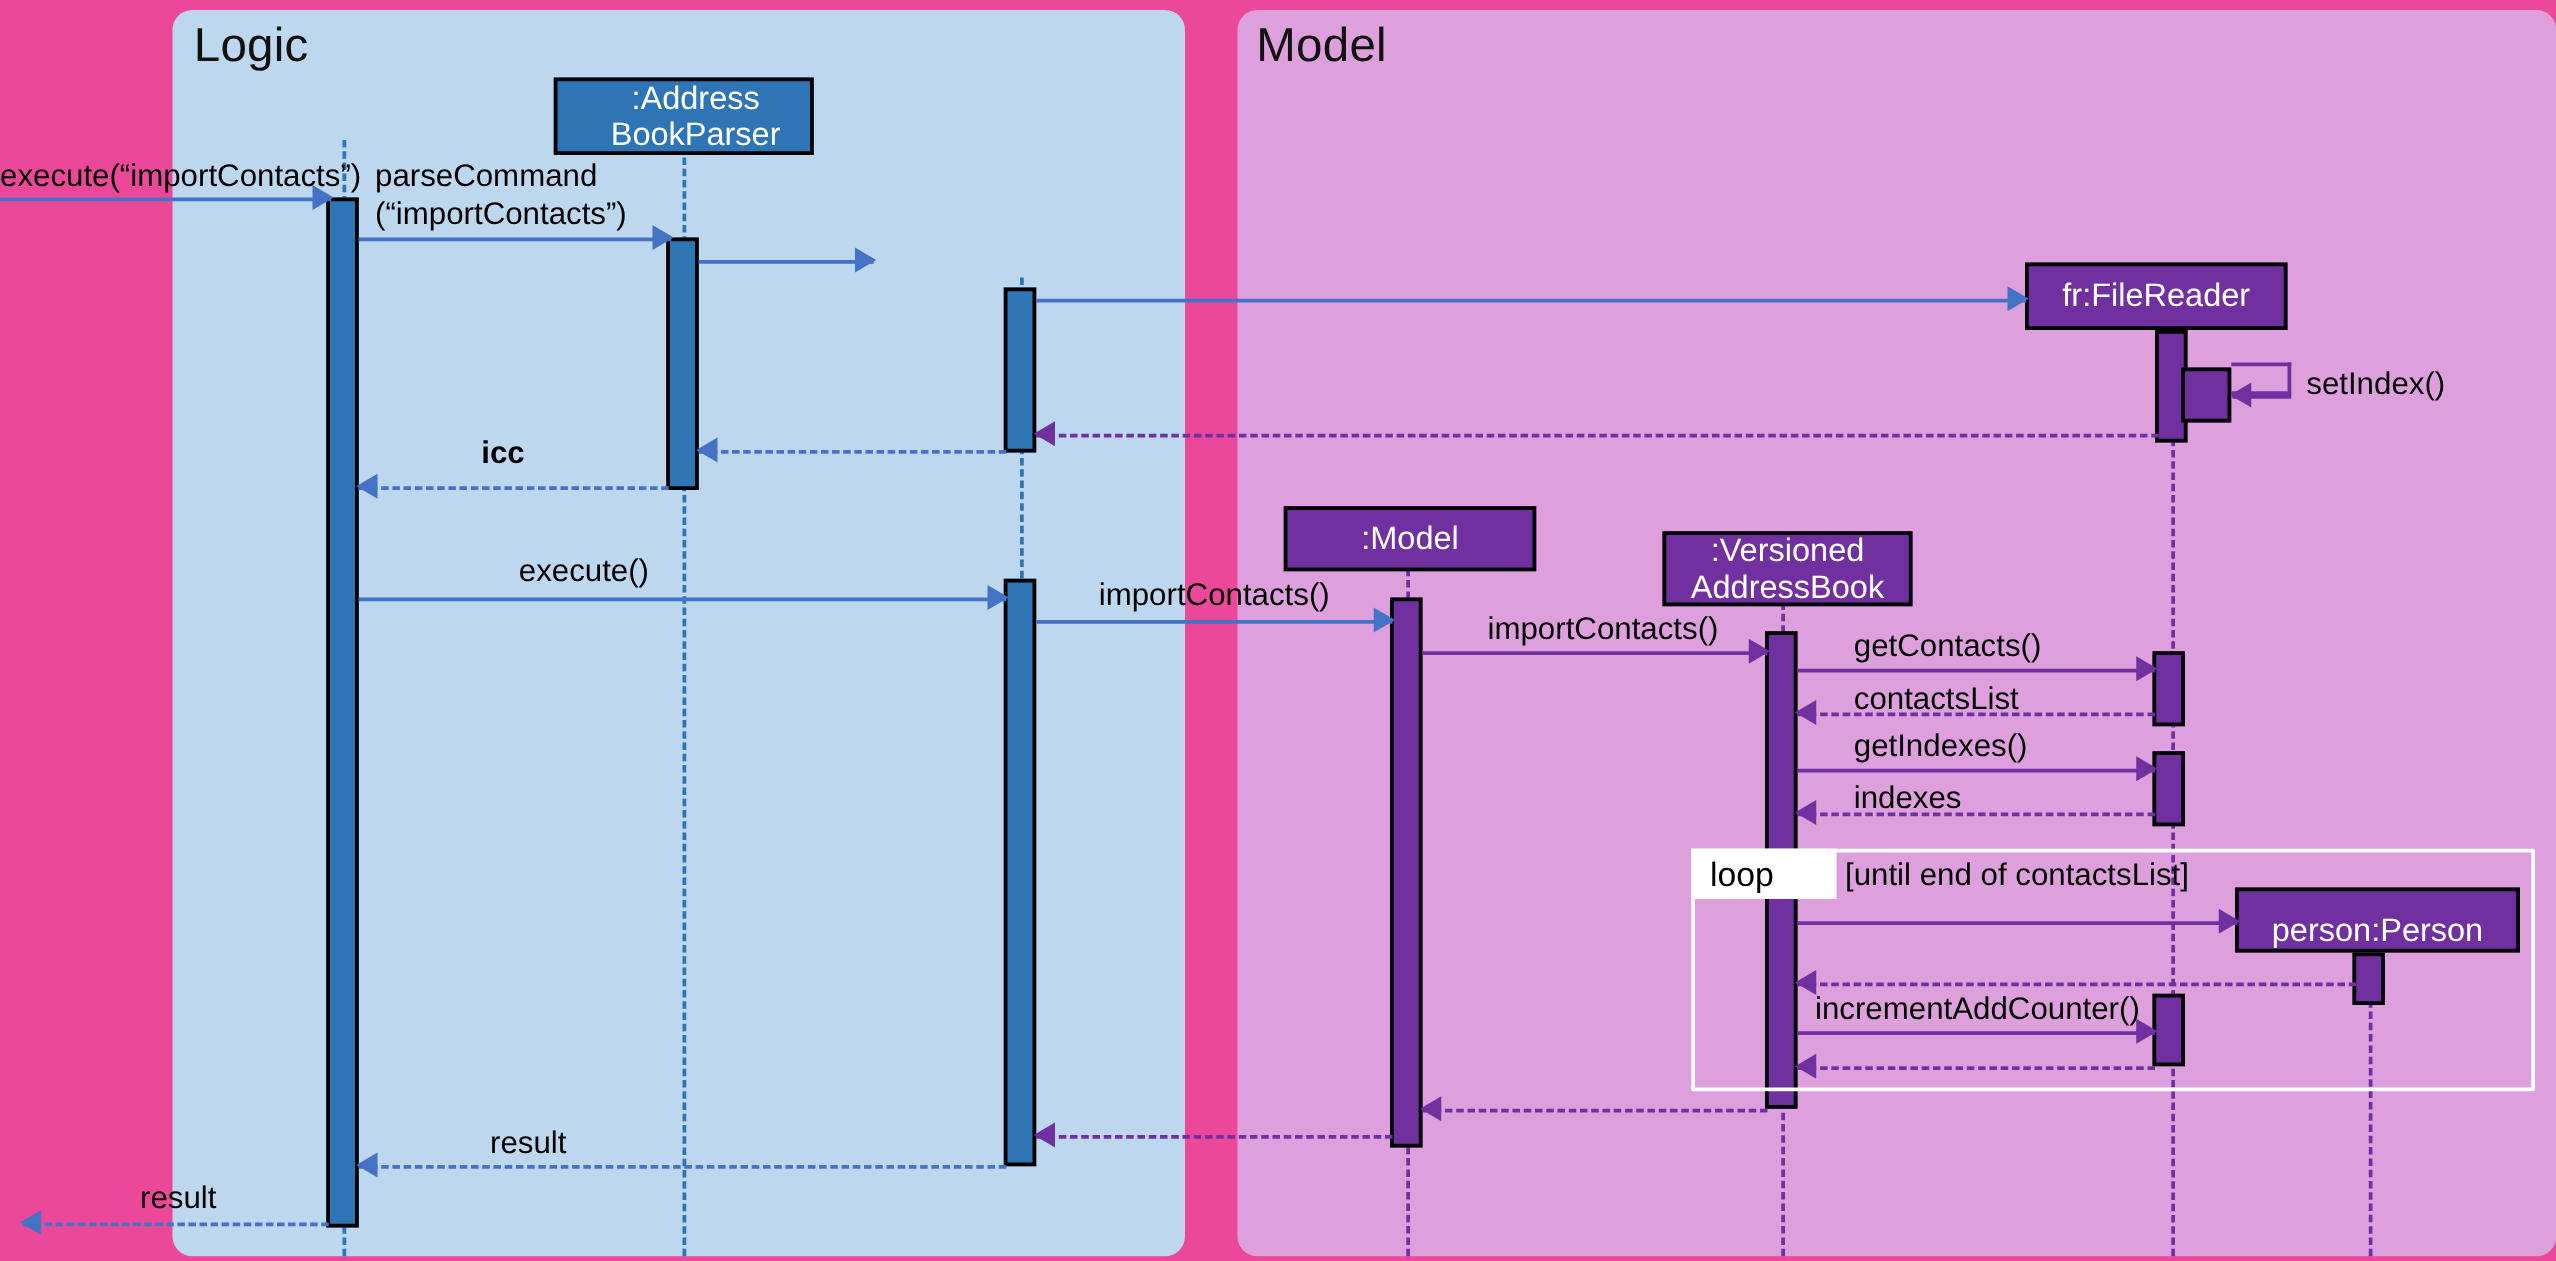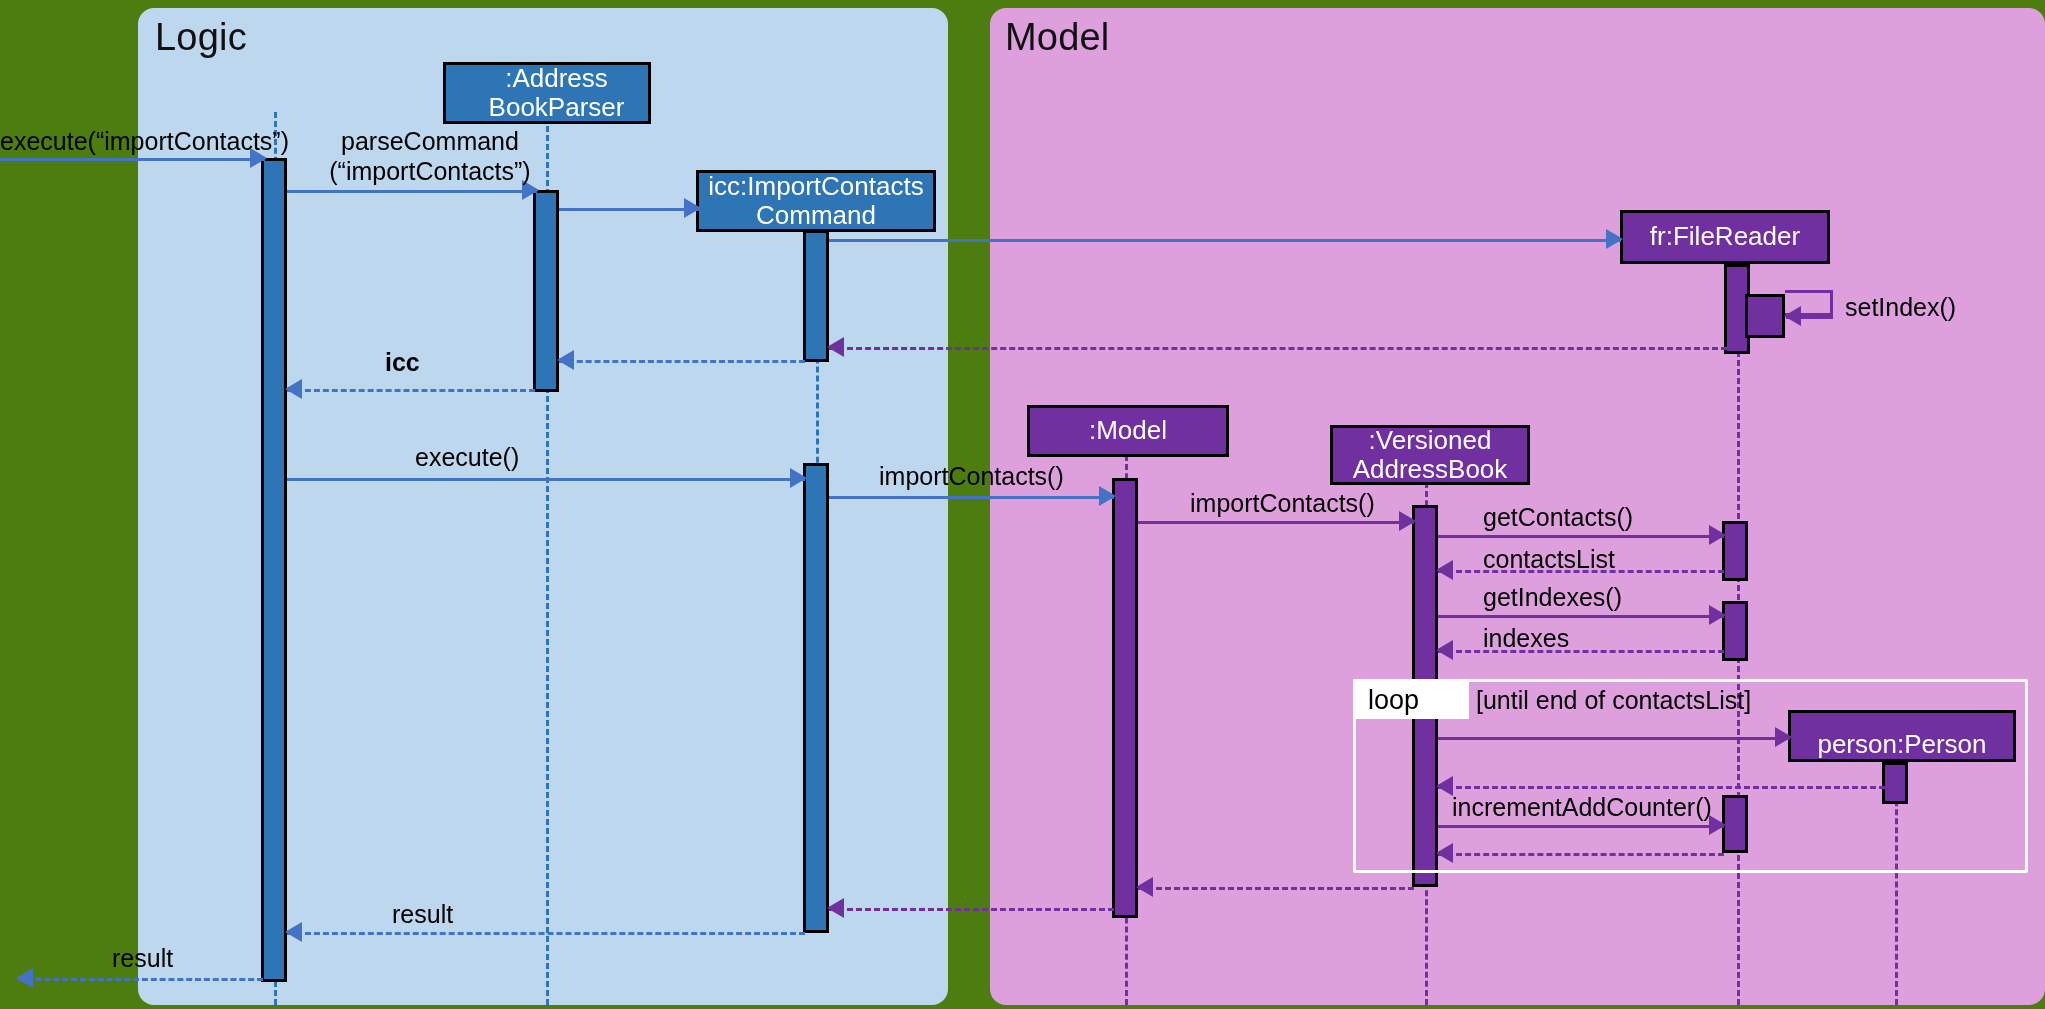--- a/index.html
+++ b/index.html
@@ -4,7 +4,7 @@
 <style>
   html,body{margin:0;padding:0;background:#ffffff;}
   body{font-family:"Liberation Sans", sans-serif;}
-  #stage{position:relative;width:2045px;height:1009px;overflow:hidden;background:#4d7c0f;}
+  #stage{position:relative;width:2045px;height:1009px;overflow:hidden;background:#ec4899;}
 
   .panel{position:absolute;border-radius:16px;}
   .panel-title{position:absolute;font-size:38px;color:#111;letter-spacing:.2px;}

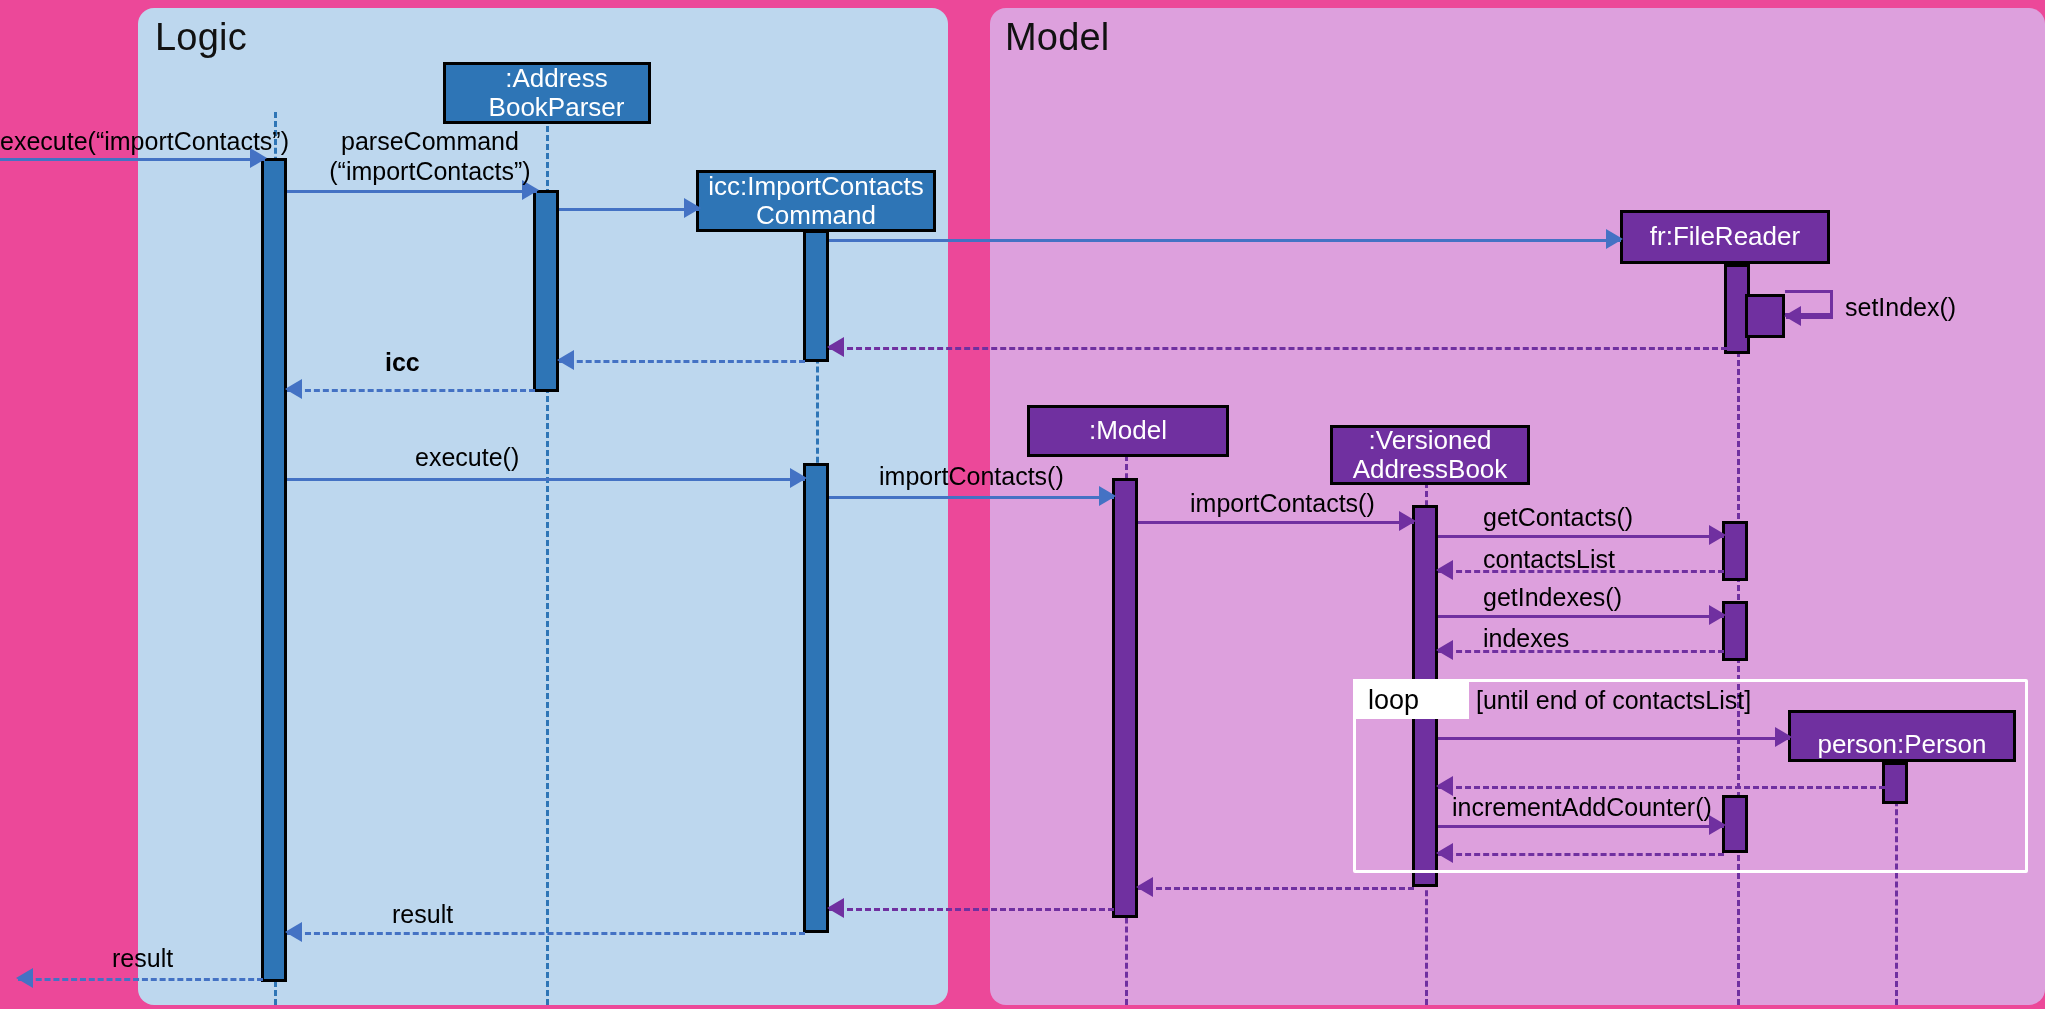--- a/index.html
+++ b/index.html
@@ -39,7 +39,7 @@
   .head.l.purple{border-right:17px solid #7030A0;}
 
   .mlabel{position:absolute;font-size:25px;color:#000;white-space:pre;line-height:1.18;}
-  .mlabel.ctr{text-align:center;}
+  .mlabel.ctr{text-align:left;}
 
   .selfloop{position:absolute;box-sizing:border-box;border:3px solid #7030A0;border-left:none;}
 

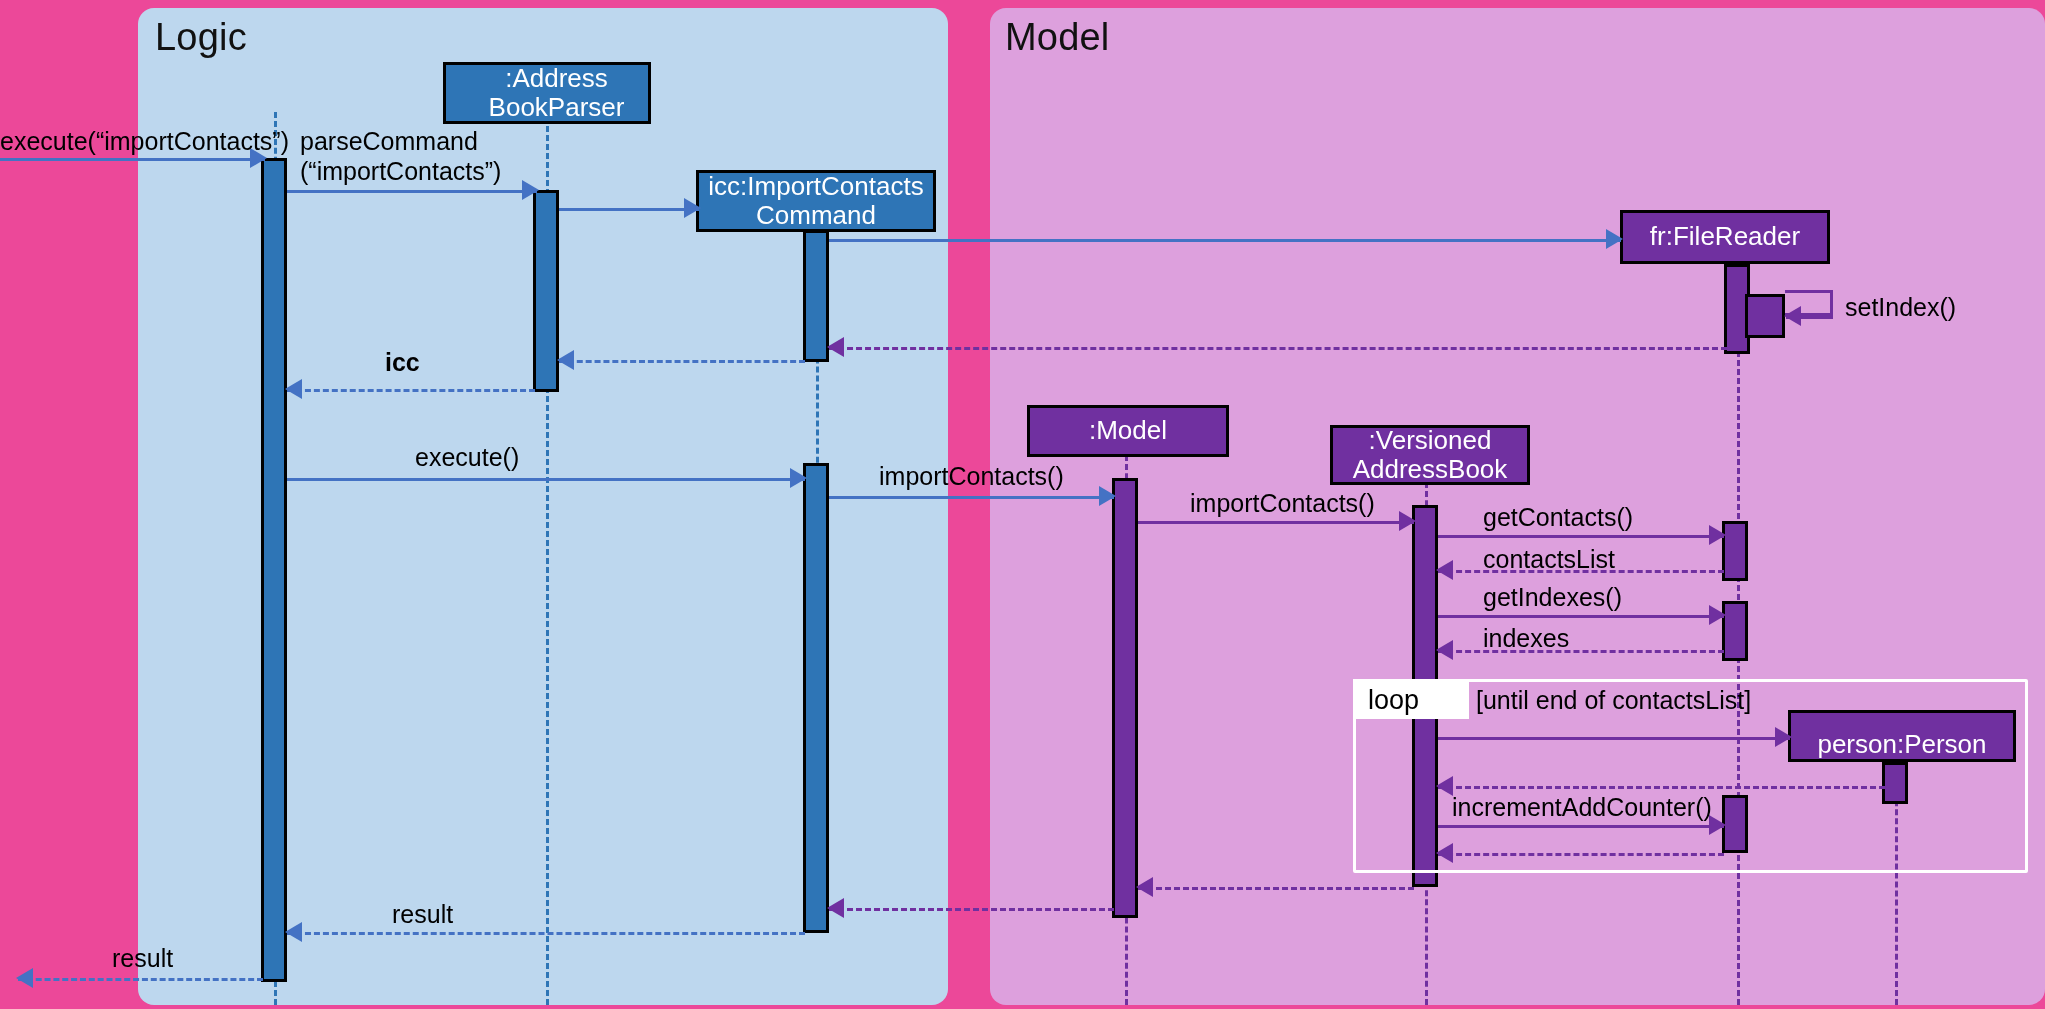--- a/index.html
+++ b/index.html
@@ -75,10 +75,6 @@
 BookParser</span>
   </div>
 
-  <div class="lifebox blue" style="left:696px;top:170px;width:240px;height:62px;white-space:pre;">
-    <span>icc:ImportContacts
-Command</span>
-  </div>
 
   <div class="lifebox purple" style="left:1620px;top:210px;width:210px;height:54px;">
     <span>fr:FileReader</span>

